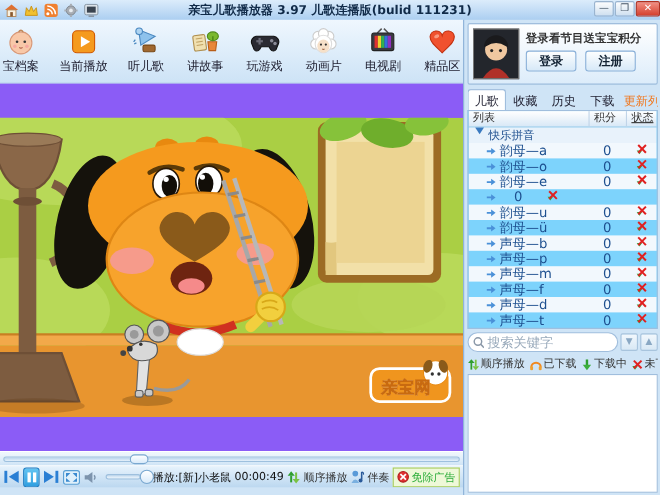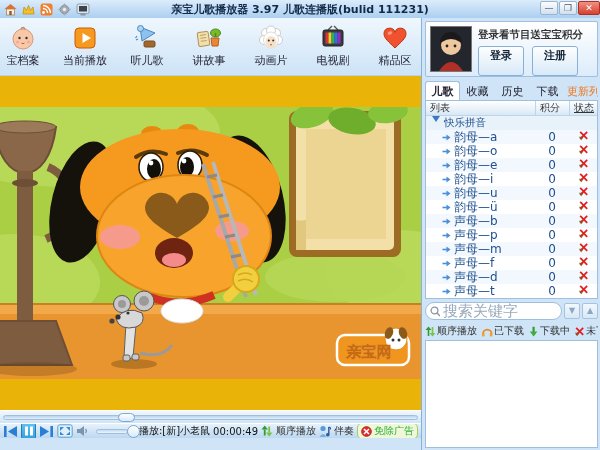--- a/index.html
+++ b/index.html
@@ -218,6 +218,18 @@
           </svg>
         </span>
       <span class="tlabel">讲故事</span>
+    </div>
+    <div class="tool-item">
+      <span class="ticon">
+          <svg width="28" height="28">
+            <path d="M6 9 h16 a5 5 0 0 1 4 7 l-2 5 a3 3 0 0 1-5 0 l-1.5-2.5 h-7 L9 21 a3 3 0 0 1-5 0 l-2-5 a5 5 0 0 1 4-7 z" fill="#2a2a32" stroke="#111"></path>
+            <circle cx="20" cy="13" r="1.6" fill="#8a8a96"></circle>
+            <circle cx="23" cy="15.5" r="1.6" fill="#8a8a96"></circle>
+            <rect x="6" y="12.5" width="6" height="2" fill="#6a6a76"></rect>
+            <rect x="8" y="10.5" width="2" height="6" fill="#6a6a76"></rect>
+          </svg>
+        </span>
+      <span class="tlabel">玩游戏</span>
     </div>
     <div class="tool-item">
       <span class="ticon">

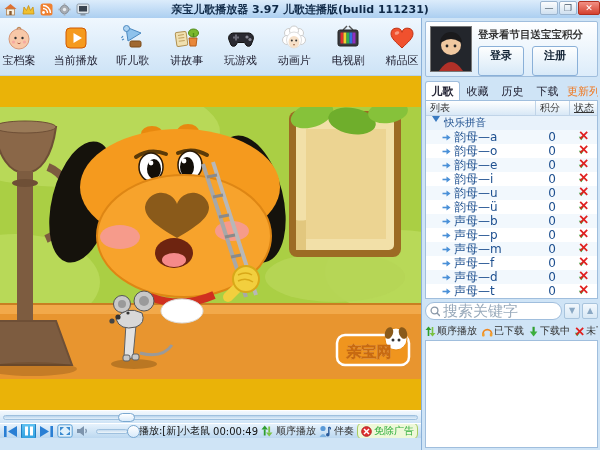--- a/index.html
+++ b/index.html
@@ -74,7 +74,7 @@
   .login-right { flex:1; display:flex; flex-direction:column;font-weight:bold; }
   .promo { font-size:10.5px; color:#333; margin:2px 0 4px 0; white-space:nowrap; }
   .login-btns { display:flex; gap:8px; }
-  .mini-btn { width:46px; height:30px; font-size:11px; color:#123;
+  .mini-btn { width:46px; height:19px; font-size:11px; color:#123;
     border:1px solid #8ab0d8; border-radius:3px; text-align:center; line-height:17px;
     background:linear-gradient(#fdfefe,#d7e9f8); }
 

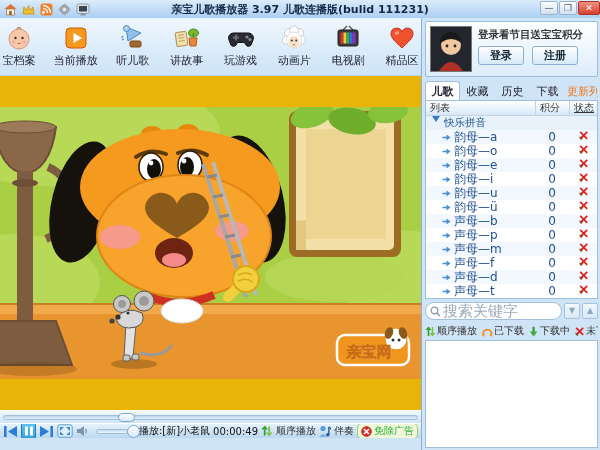--- a/index.html
+++ b/index.html
@@ -82,7 +82,7 @@
   .tab { width:35px; text-align:center; font-size:11px; color:#223; height:17px;
     line-height:17px; overflow:hidden; }
   .tab.active { background:#fff; border:1px solid #a0bedd; border-bottom:none;
-    border-radius:3px 3px 0 0; height:19px; line-height:19px; font-weight:bold; }
+    border-radius:3px 3px 0 0; height:19px; line-height:19px; font-weight:normal; }
   .tab.hot { color:#f07820; flex:1; text-align:left; padding-left:2px; white-space:nowrap; }
 
   .list-box { background:#ffffff; border:1px solid #a0bedd; height:199px; overflow:hidden; }

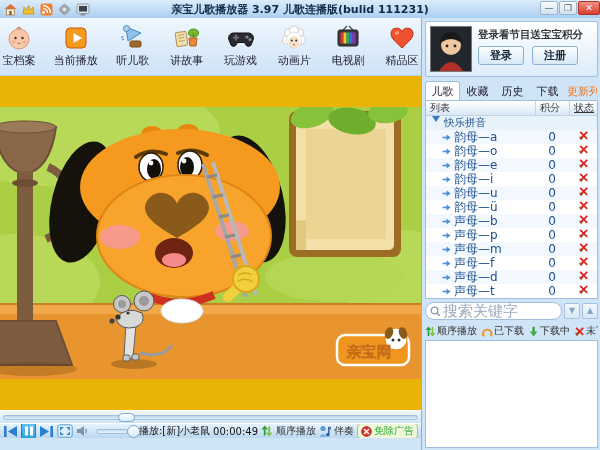--- a/index.html
+++ b/index.html
@@ -85,7 +85,7 @@
     border-radius:3px 3px 0 0; height:19px; line-height:19px; font-weight:normal; }
   .tab.hot { color:#f07820; flex:1; text-align:left; padding-left:2px; white-space:nowrap; }
 
-  .list-box { background:#ffffff; border:1px solid #a0bedd; height:199px; overflow:hidden; }
+  .list-box { background:#7dd3fc; border:1px solid #a0bedd; height:199px; overflow:hidden; }
   .list-head { display:flex; height:15px; background:linear-gradient(#ffffff,#d8e8f6);
     border-bottom:1px solid #c0d4e8; font-size:10px; color:#333; }
   .lh-cell { line-height:14px; padding-left:4px; }

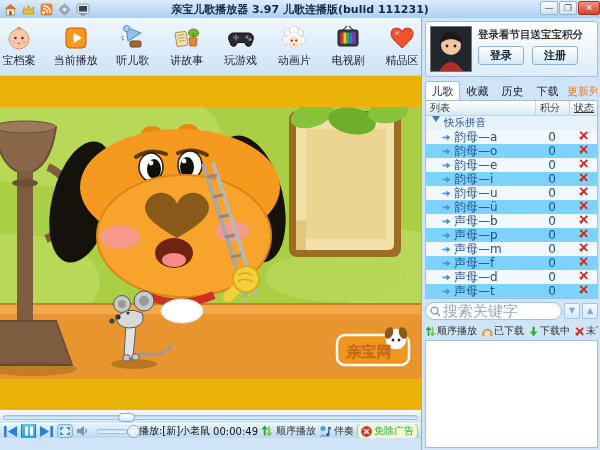--- a/index.html
+++ b/index.html
@@ -533,7 +533,6 @@
               <line x1="0.5" y1="4.5" x2="5" y2="4.5" stroke="#4a90d8" stroke-width="1.6"></line>
               <polygon points="4.5,1.5 8.5,4.5 4.5,7.5" fill="#4a90d8"></polygon>
             </svg>
-            <span class="row-name">韵母—i</span>
             <span class="row-pts">0</span>
             <span class="row-st"><svg width="11" height="11">
                 <polygon points="0.8,6.8 5.8,6.8 3.3,10.2" fill="#3aa03a"></polygon>

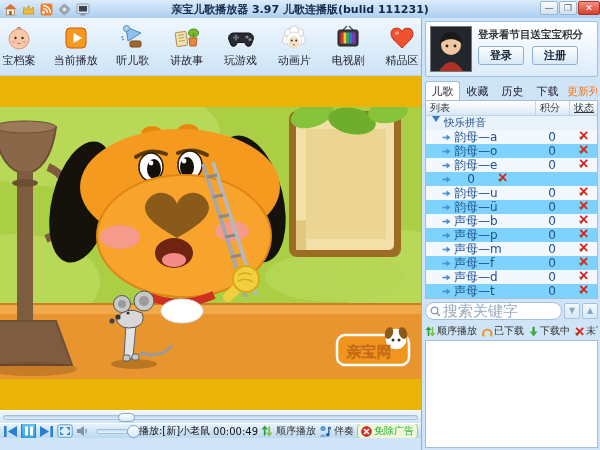--- a/index.html
+++ b/index.html
@@ -106,7 +106,7 @@
   .search-row { display:flex; align-items:center; height:24px; gap:2px; padding:2px 0; }
   .search-box { flex:1; height:18px; background:#fff; border:1px solid #a0bedd;
     border-radius:9px; display:flex; align-items:center; padding:0 4px; gap:3px; }
-  .search-box input { border:none; outline:none; width:100%; font-size:15px;
+  .search-box input { border:none; outline:none; width:100%; font-size:12px;
     color:#333; background:transparent; font-family:inherit; }
   .search-box input::placeholder { color:#9ab; }
   .spin-btn { width:16px; height:16px; border:1px solid #a8c4dd; border-radius:2px;

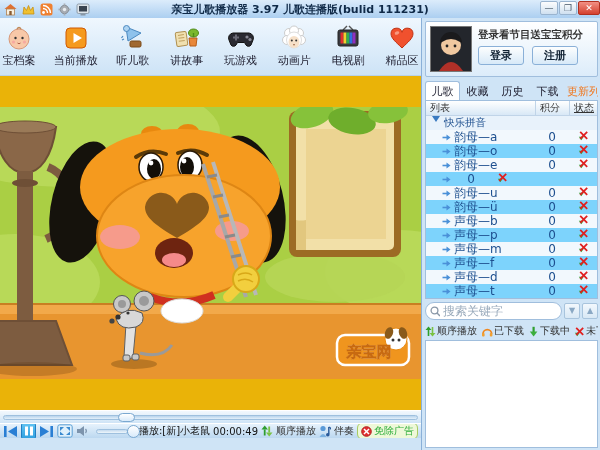--- a/index.html
+++ b/index.html
@@ -34,7 +34,7 @@
   .tool-item .ticon { height:30px; display:flex; align-items:center; }
   .tool-item .tlabel { font-size:11px; color:#223; white-space:nowrap; }
 
-  .video { position:absolute; top:76px; left:0; width:421px; height:334px; background:#eab308; }
+  .video { position:absolute; top:76px; left:0; width:421px; height:334px; background:#8b5cf6; }
   .scene { position:absolute; top:31px; left:0; width:421px; height:272px; }
 
   .seekbar { position:absolute; top:410px; left:0; width:421px; height:13px;

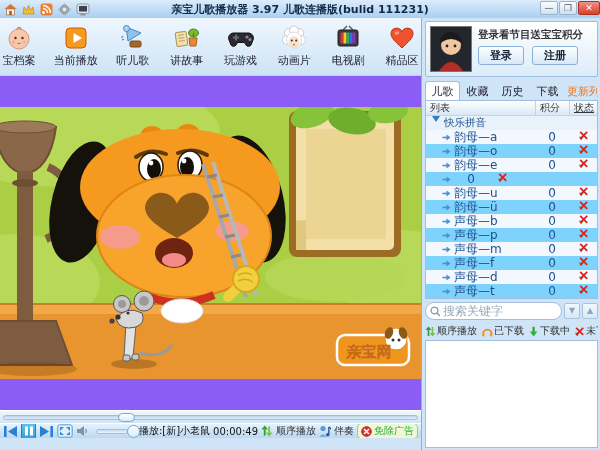--- a/index.html
+++ b/index.html
@@ -46,7 +46,7 @@
     border-radius:5px; background:linear-gradient(#ffffff,#d8eafa);
     border:1px solid #7aa8d0; }
 
-  .controls { position:absolute; top:423px; left:0; width:421px; height:15px;
+  .controls { position:absolute; top:423px; left:0; width:421px; height:20px;
     background:linear-gradient(#e6f2fc,#bcd8f0); border-top:1px solid #fff;
     display:flex; align-items:center; padding:0 3px; gap:3px; white-space:nowrap;
     overflow:hidden; }

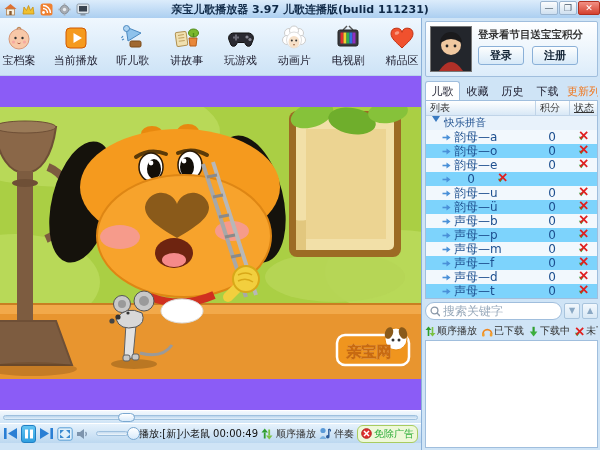--- a/index.html
+++ b/index.html
@@ -61,7 +61,7 @@
   .time-text { font-size:10px; color:#111; margin-left:auto; }
   .mode-text,.acc-text { font-size:10px; color:#333; }
   .ads-box { display:flex; align-items:center; gap:2px; padding:1px 3px;
-    border:1px solid #a8cc60; border-radius:6px; background:#eef8d8; }
+    border:1px solid #a8cc60; border-radius:0; background:#eef8d8; }
   .ads-text { font-size:10px; color:#2fae3c; }
 
   

